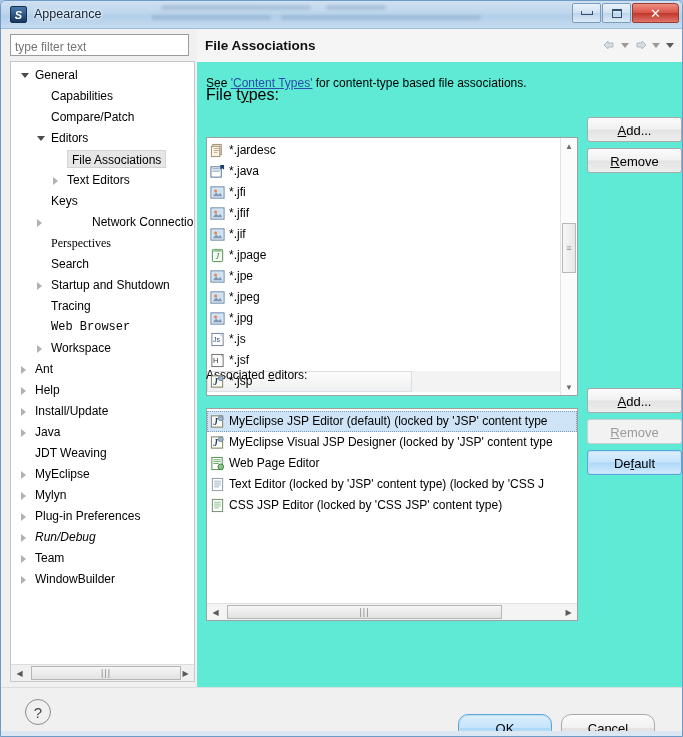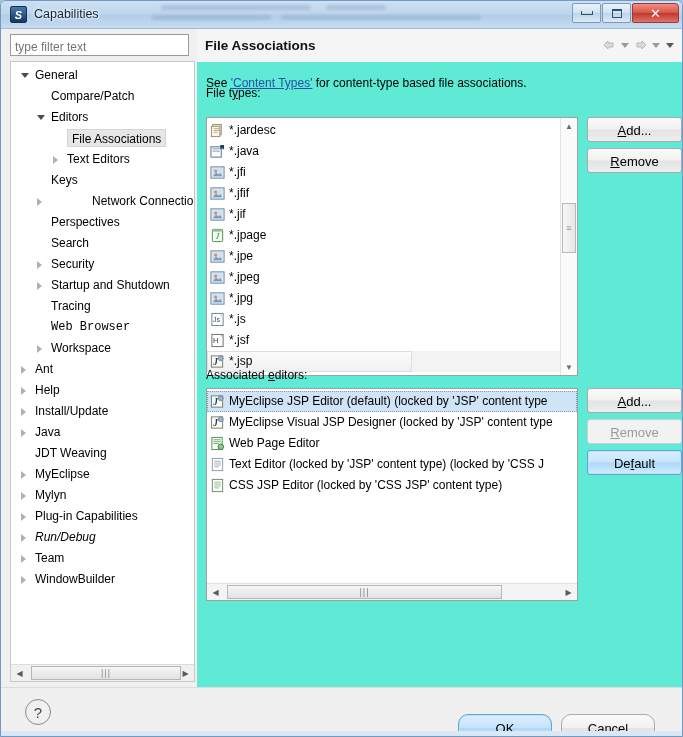--- a/index.html
+++ b/index.html
@@ -201,7 +201,7 @@
       <div class="gb" style="left:130px;top:12px;width:200px;"></div>
     </div>
     <div class="title-icon">S</div>
-    <div class="title-text">Capabilities</div>
+    <div class="title-text">Appearance</div>
     <div class="winbtns">
       <div class="wb">
           <div class="g">

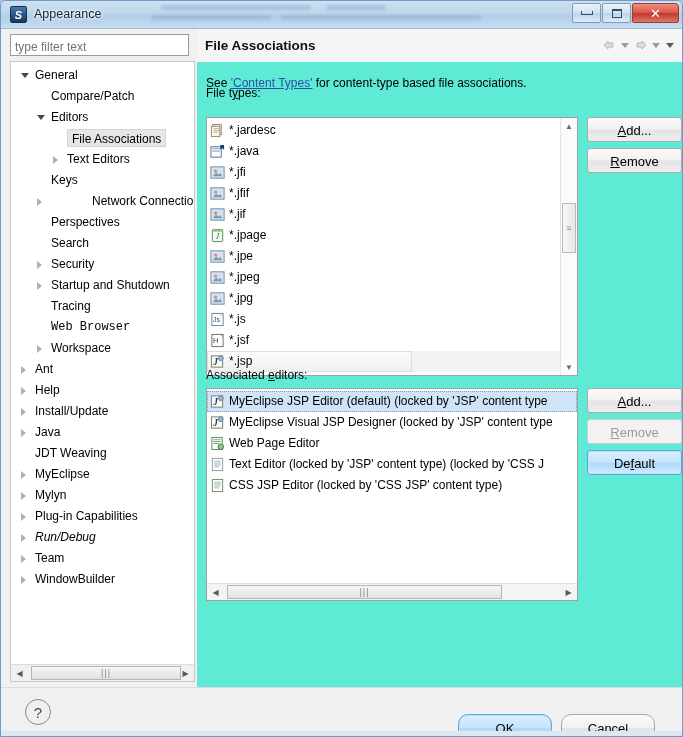--- a/index.html
+++ b/index.html
@@ -232,6 +232,9 @@
               <span class="lbl" style="left: 24px;">General</span>
             </div>
             <div class="trow">
+              <span class="lbl" style="left: 40px;">Capabilities</span>
+            </div>
+            <div class="trow">
               <span class="lbl" style="left: 40px;">Compare/Patch</span>
             </div>
             <div class="trow">

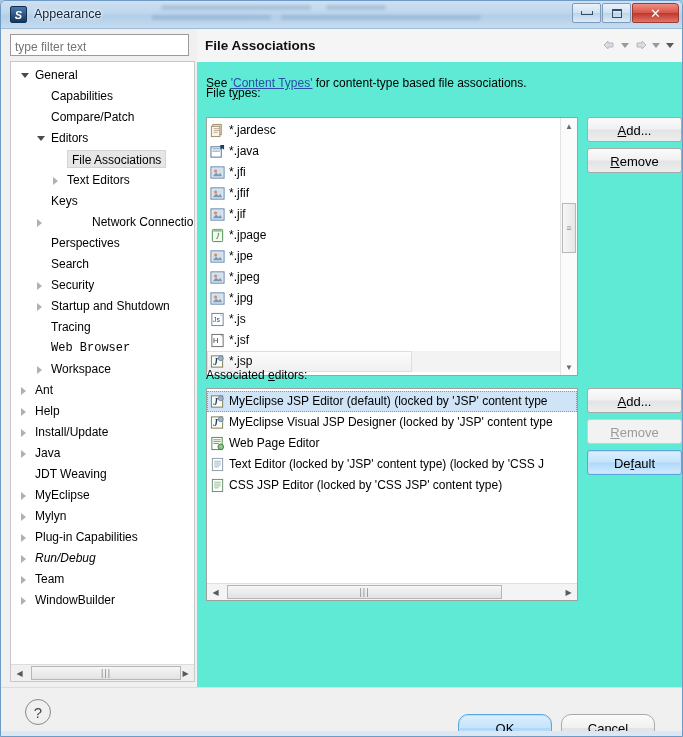--- a/index.html
+++ b/index.html
@@ -117,7 +117,7 @@
   .pagecontent{position:absolute;left:0;top:33px;right:0;bottom:48px;background:#5eead4;}
   .seetext{position:absolute;left:9px;top:14px;font-size:12px;color:#000;}
   .seetext a{color:#2a4fa8;text-decoration:underline;}
-  .lbl-filetypes{position:absolute;left:9px;top:24px;font-size:12px;}
+  .lbl-filetypes{position:absolute;left:9px;top:24px;font-size:16px;}
   .lbl-assoc{position:absolute;left:9px;top:306px;font-size:12px;}
   .u{text-decoration:underline;}
 

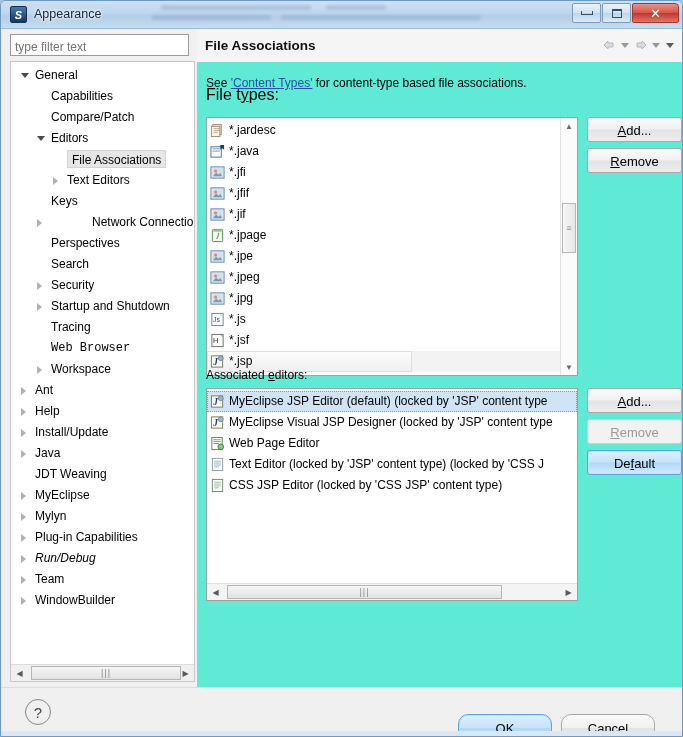--- a/index.html
+++ b/index.html
@@ -122,7 +122,7 @@
   .u{text-decoration:underline;}
 
   .listbox{
-    position:absolute;background:#fff;border:1px solid #a0a0a0;box-sizing:border-box;overflow:hidden;
+    position:absolute;background:#fff;border:1px solid #a0a0a0;box-sizing:border-box;overflow:hidden;margin-top:20px;
   }
   #filetypes-list{left:9px;top:55px;width:372px;height:259px;}
   #assoc-list{left:9px;top:326px;width:372px;height:213px;}

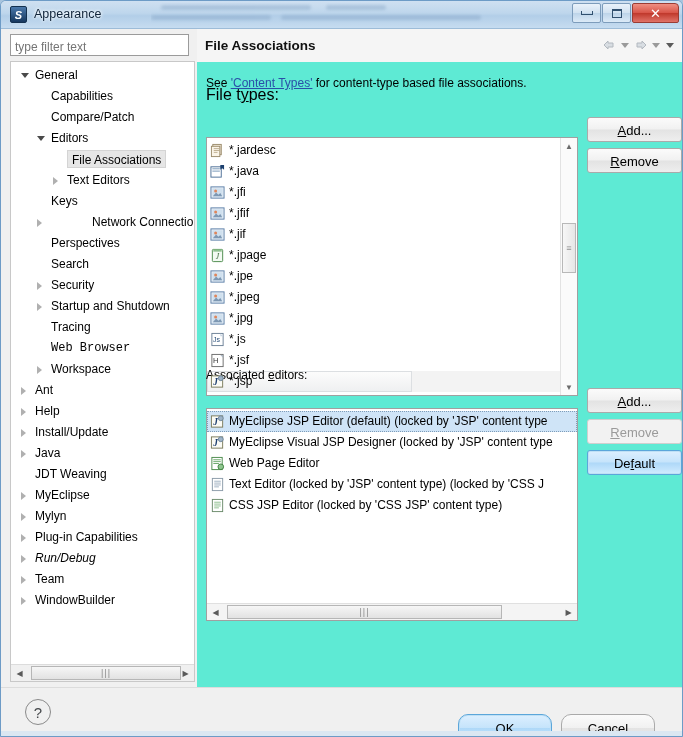--- a/index.html
+++ b/index.html
@@ -256,7 +256,7 @@
               <span class="lbl" style="left: 40px; margin-left: 41px;">Network Connections</span>
             </div>
             <div class="trow">
-              <span class="lbl" style="left: 40px;">Perspectives</span>
+              <span class="lbl" style="left: 40px; font-family: Liberation Serif, serif;">Perspectives</span>
             </div>
             <div class="trow">
               <span class="lbl" style="left: 40px;">Search</span>

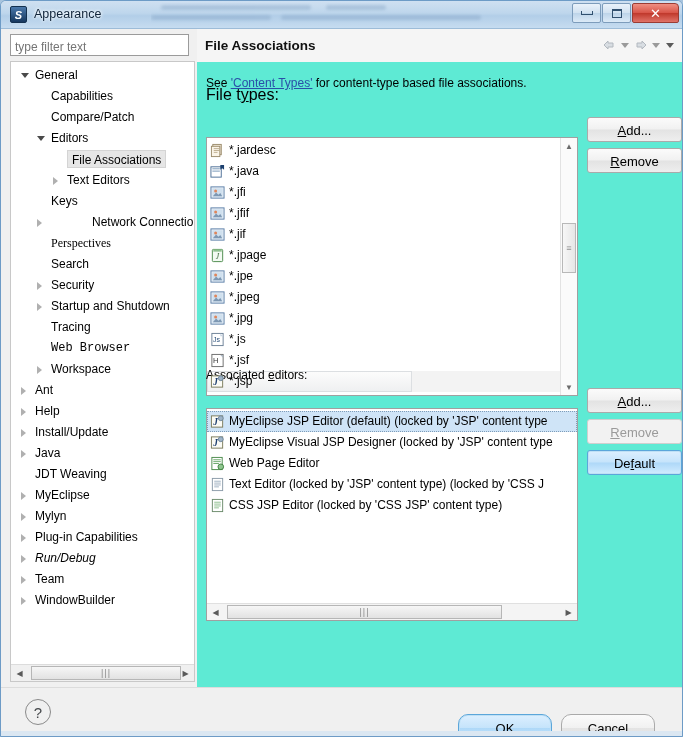--- a/index.html
+++ b/index.html
@@ -263,10 +263,6 @@
             </div>
             <div class="trow">
               <div class="arw collapsed" style="left: 26px;"></div>
-              <span class="lbl" style="left: 40px;">Security</span>
-            </div>
-            <div class="trow">
-              <div class="arw collapsed" style="left: 26px;"></div>
               <span class="lbl" style="left: 40px;">Startup and Shutdown</span>
             </div>
             <div class="trow">

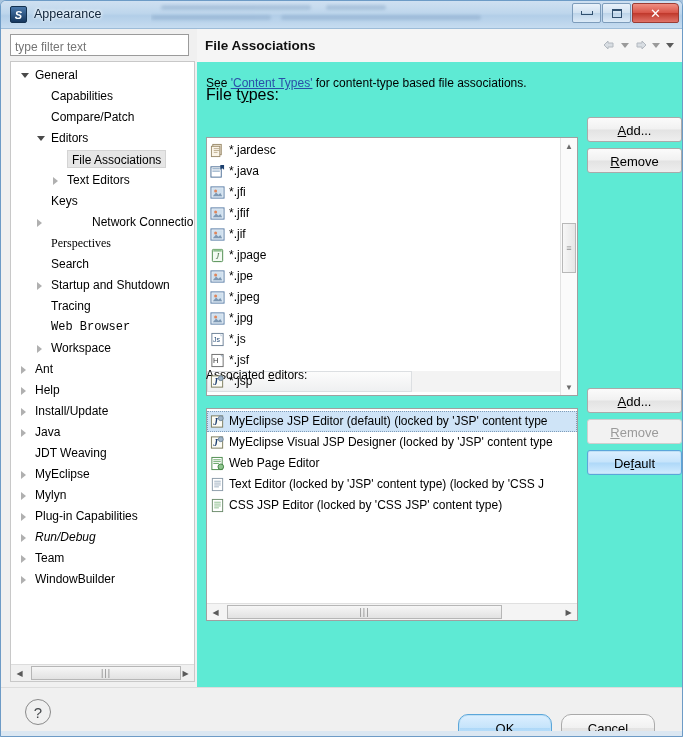--- a/index.html
+++ b/index.html
@@ -304,7 +304,7 @@
             </div>
             <div class="trow">
               <div class="arw collapsed" style="left: 10px;"></div>
-              <span class="lbl" style="left: 24px;">Plug-in Capabilities</span>
+              <span class="lbl" style="left: 24px;">Plug-in Preferences</span>
             </div>
             <div class="trow">
               <div class="arw collapsed" style="left: 10px;"></div>

